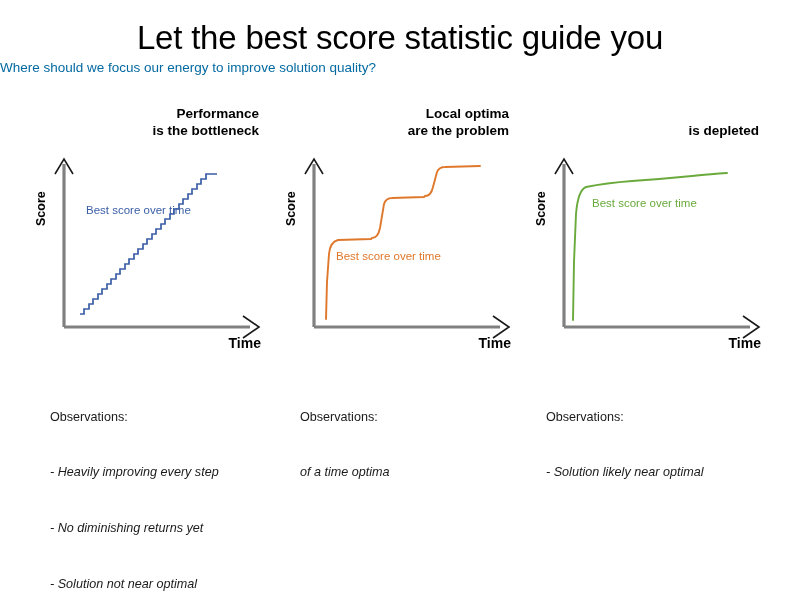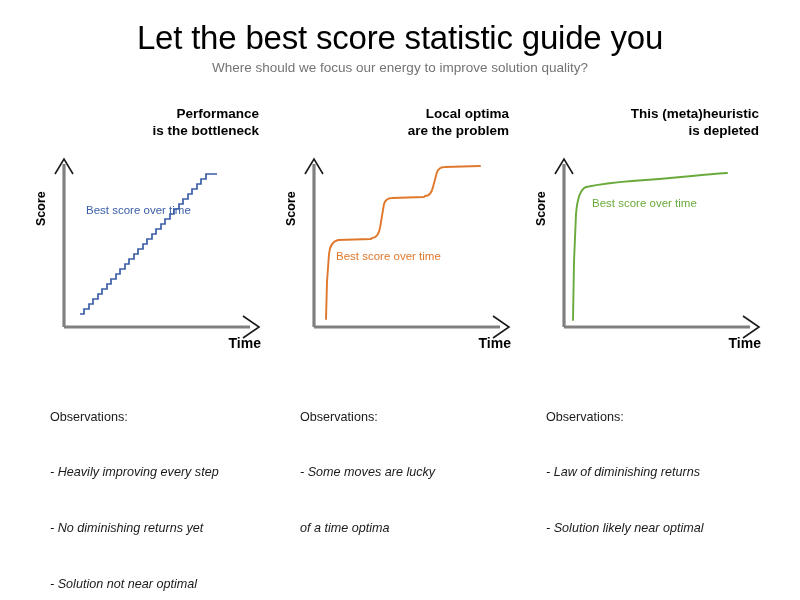--- a/index.html
+++ b/index.html
@@ -39,10 +39,10 @@
     top: 60px;
     left: 0;
     width: 800px;
-    text-align: center;
+    text-align: left;
     font-size: 13.5px;
     font-weight: 400;
-    color: #737373;
+    color: #0369a1;
   }
 
   

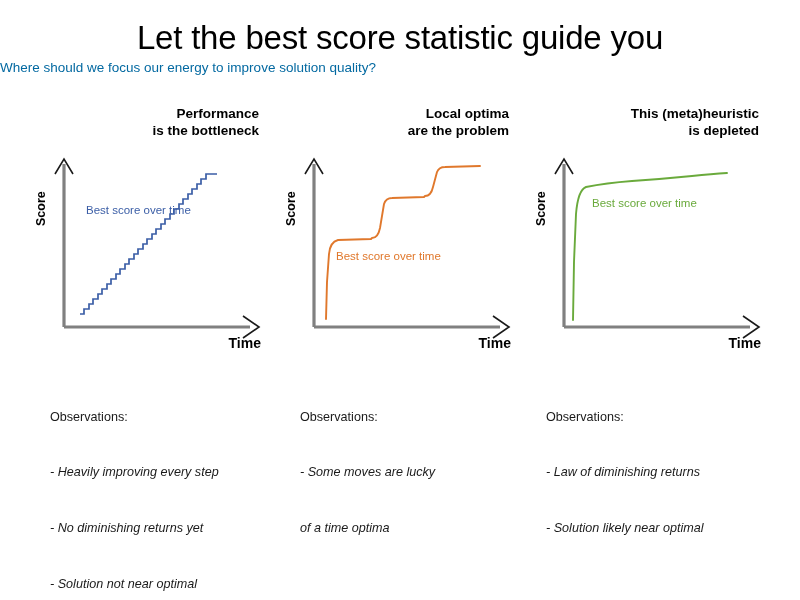--- a/index.html
+++ b/index.html
@@ -172,7 +172,7 @@
 
   <div class="column" id="col-2">
     <div class="panel-heading">
-      <span>This (meta)heuristic</span><br>
+      <br>
       <span>is depleted</span>
     </div>
     <div class="chart">

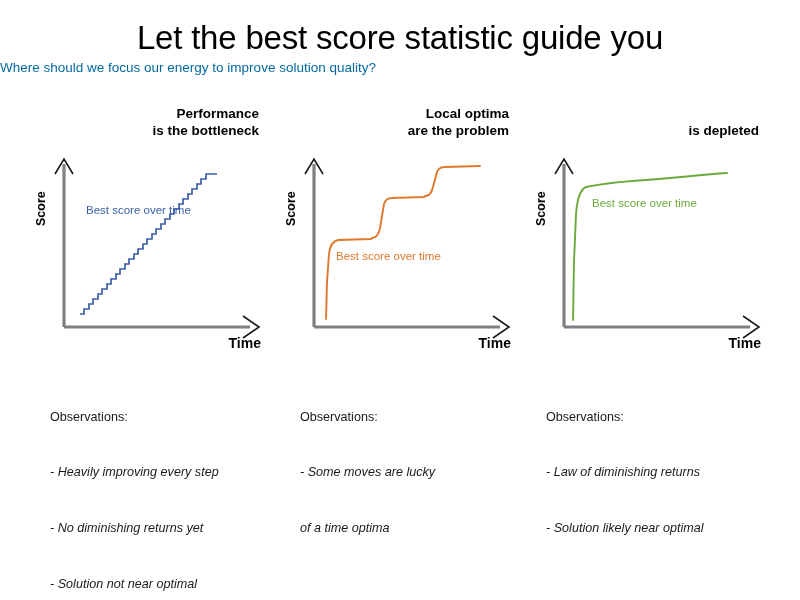--- a/index.html
+++ b/index.html
@@ -202,7 +202,6 @@
   <div class="notes" id="notes-1">
     <div class="notes-block">
       <p class="notes-title">Observations:</p>
-      <p class="notes-line">- Some moves are lucky</p>
       <p class="notes-line">of a time optima</p>
     </div>
     

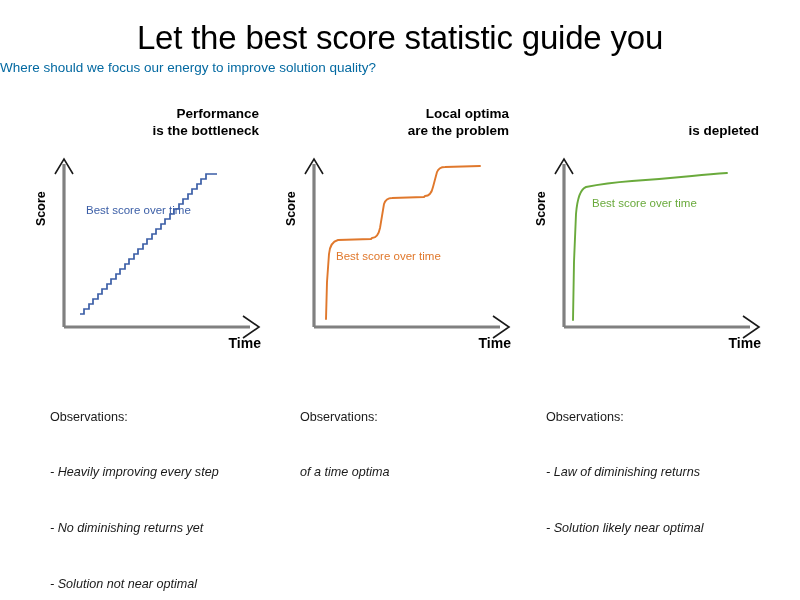--- a/index.html
+++ b/index.html
@@ -210,7 +210,6 @@
   <div class="notes" id="notes-2">
     <div class="notes-block">
       <p class="notes-title">Observations:</p>
-      <p class="notes-line">- Law of diminishing returns</p>
       <p class="notes-line">- Solution likely near optimal</p>
     </div>
     

